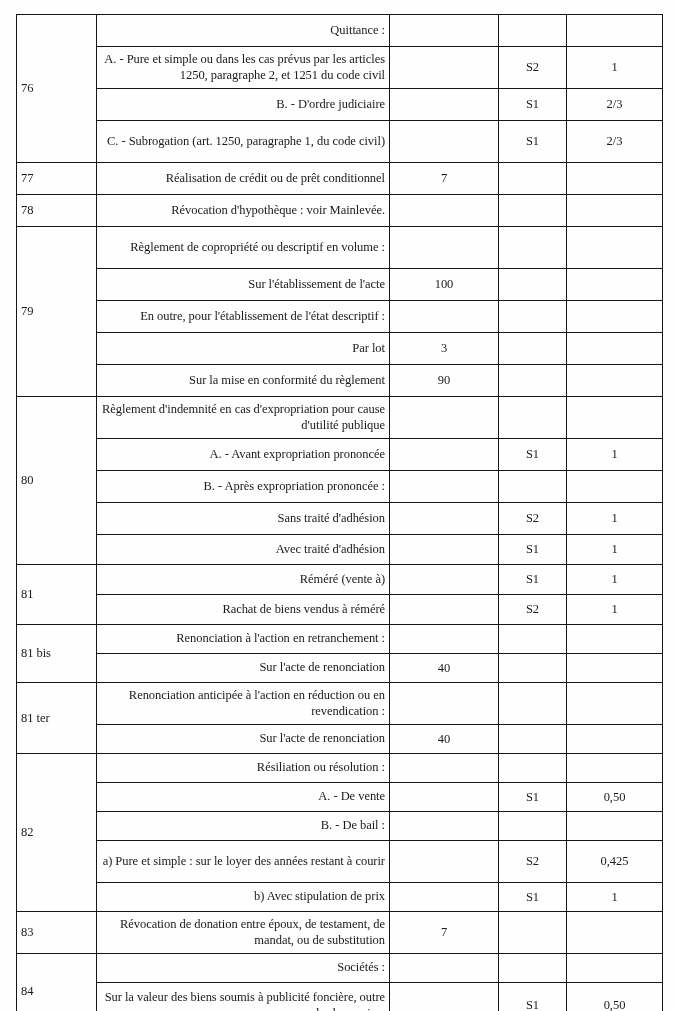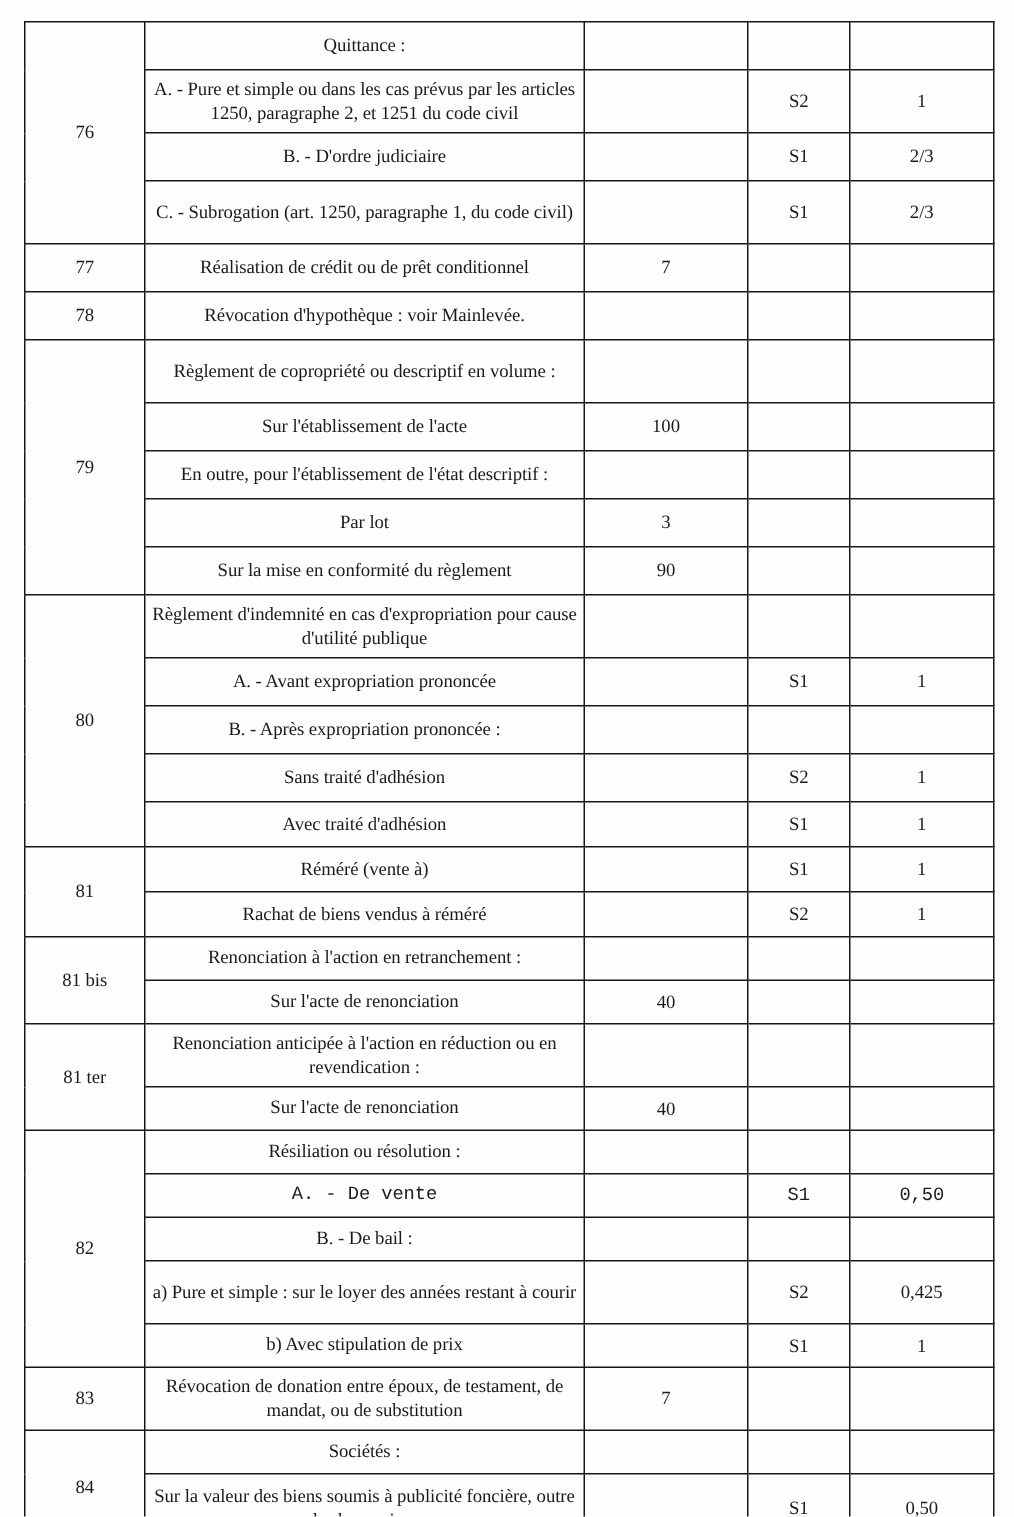--- a/index.html
+++ b/index.html
@@ -40,7 +40,7 @@
     padding: 2px 2px;
   }
   td.c-desc {
-    text-align: center;
+    text-align: right;
     padding: 3px 4px 3px 7px;
     line-height: 1.24;
   }

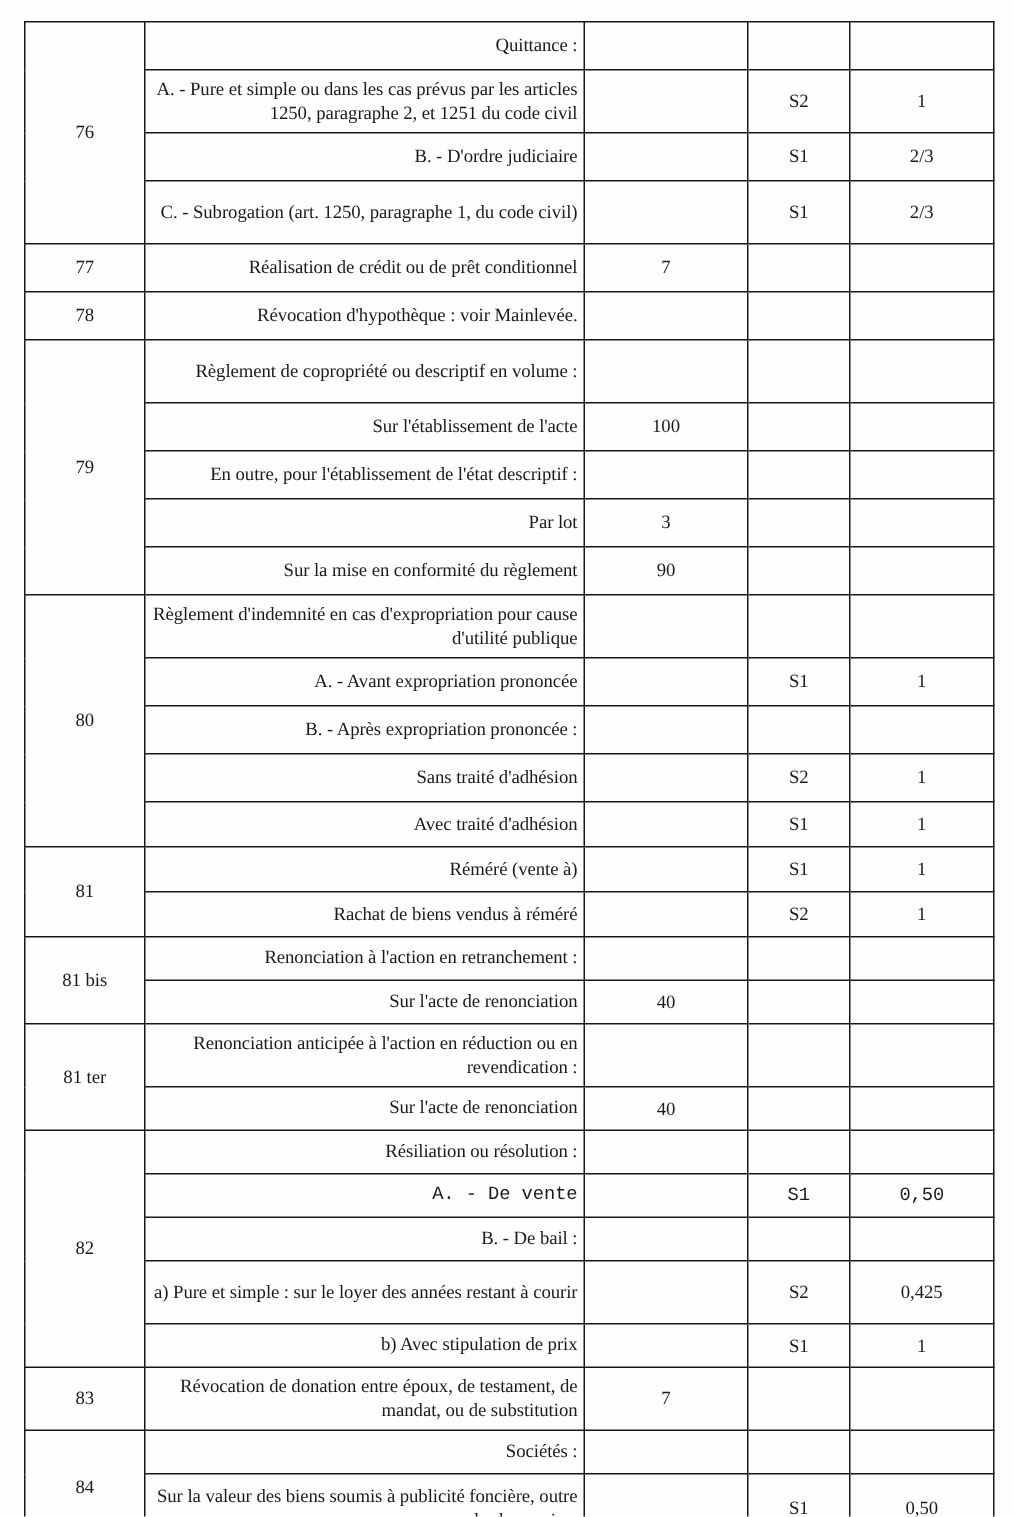--- a/index.html
+++ b/index.html
@@ -36,7 +36,6 @@
     overflow: hidden;
   }
   td.c-num {
-    text-align: center;
     padding: 2px 2px;
   }
   td.c-desc {

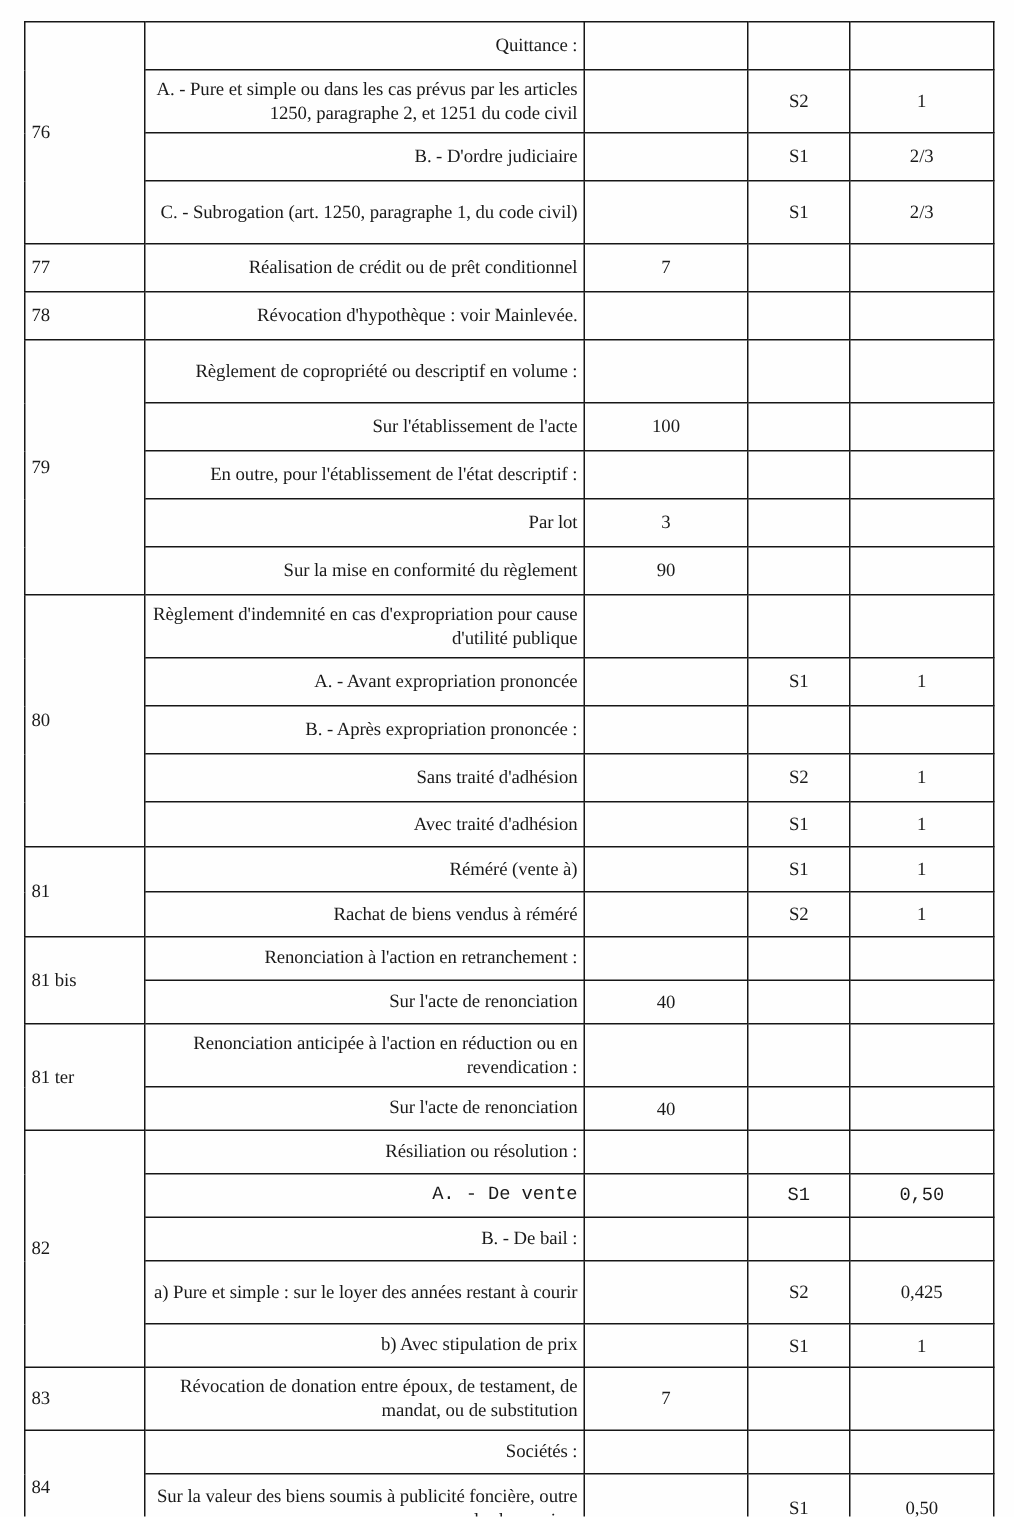--- a/index.html
+++ b/index.html
@@ -207,7 +207,7 @@
           <td class="c-s"></td>
           <td class="c-q"></td>
         </tr>
-        <tr style="height: 29px; font-family: Liberation Mono, monospace;">
+        <tr style="height: 29px;">
           <td class="c-desc">A. - De vente</td>
           <td class="c-val"></td>
           <td class="c-s">S1</td>

